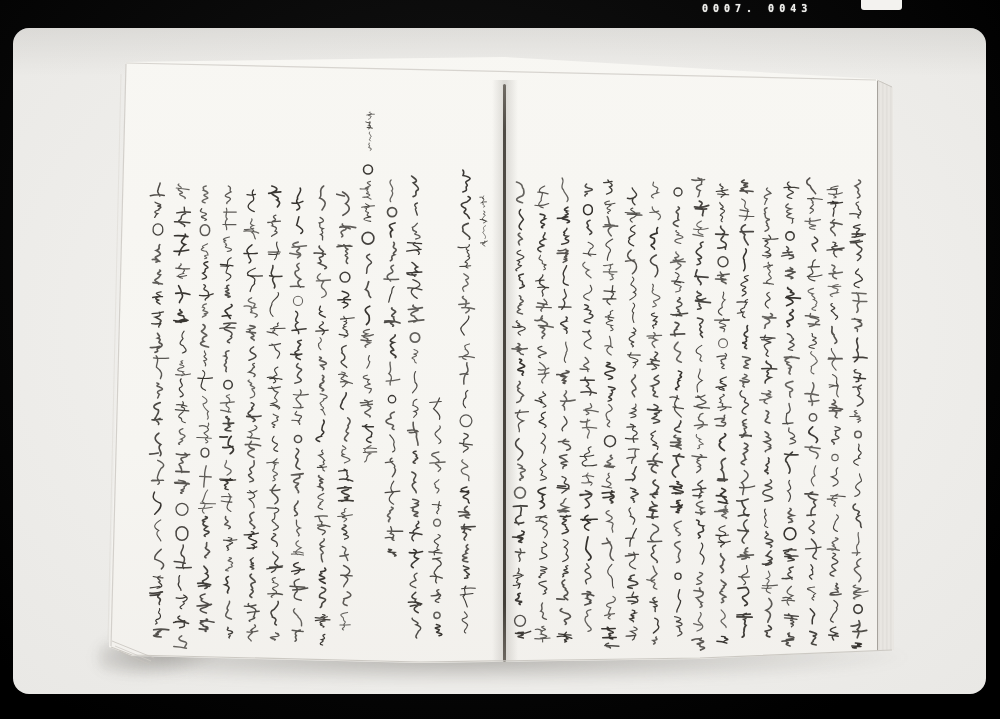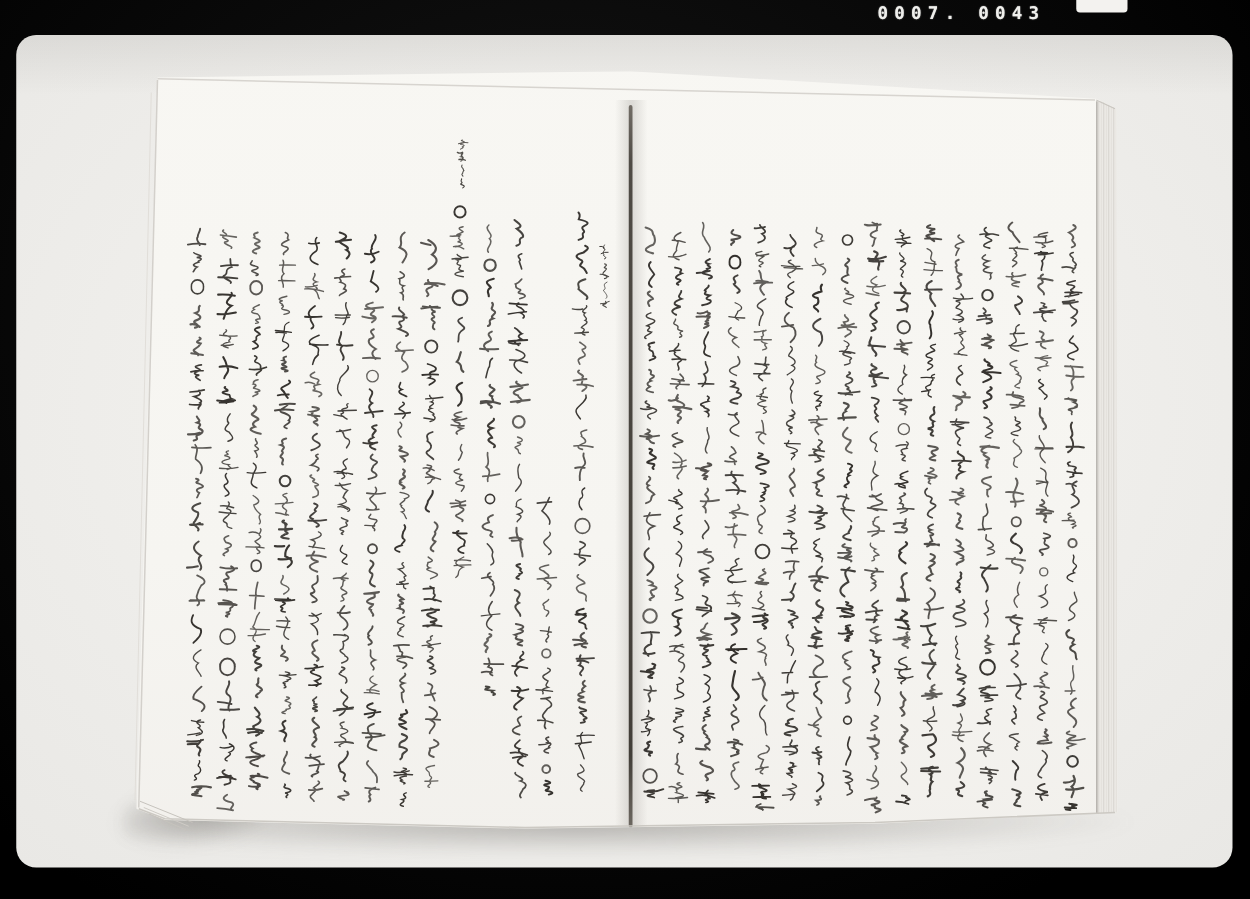--- a/index.html
+++ b/index.html
@@ -14,7 +14,7 @@
   }
   .film-counter{
     position:absolute;left:702px;top:3px;
-    color:#efefec;font-size:14px;font-weight:bold;letter-spacing:5px;
+    color:#efefec;font-size:10px;font-weight:bold;letter-spacing:5px;
     text-shadow:0 0 1px rgba(255,255,255,.7);
     white-space:pre;
   }

